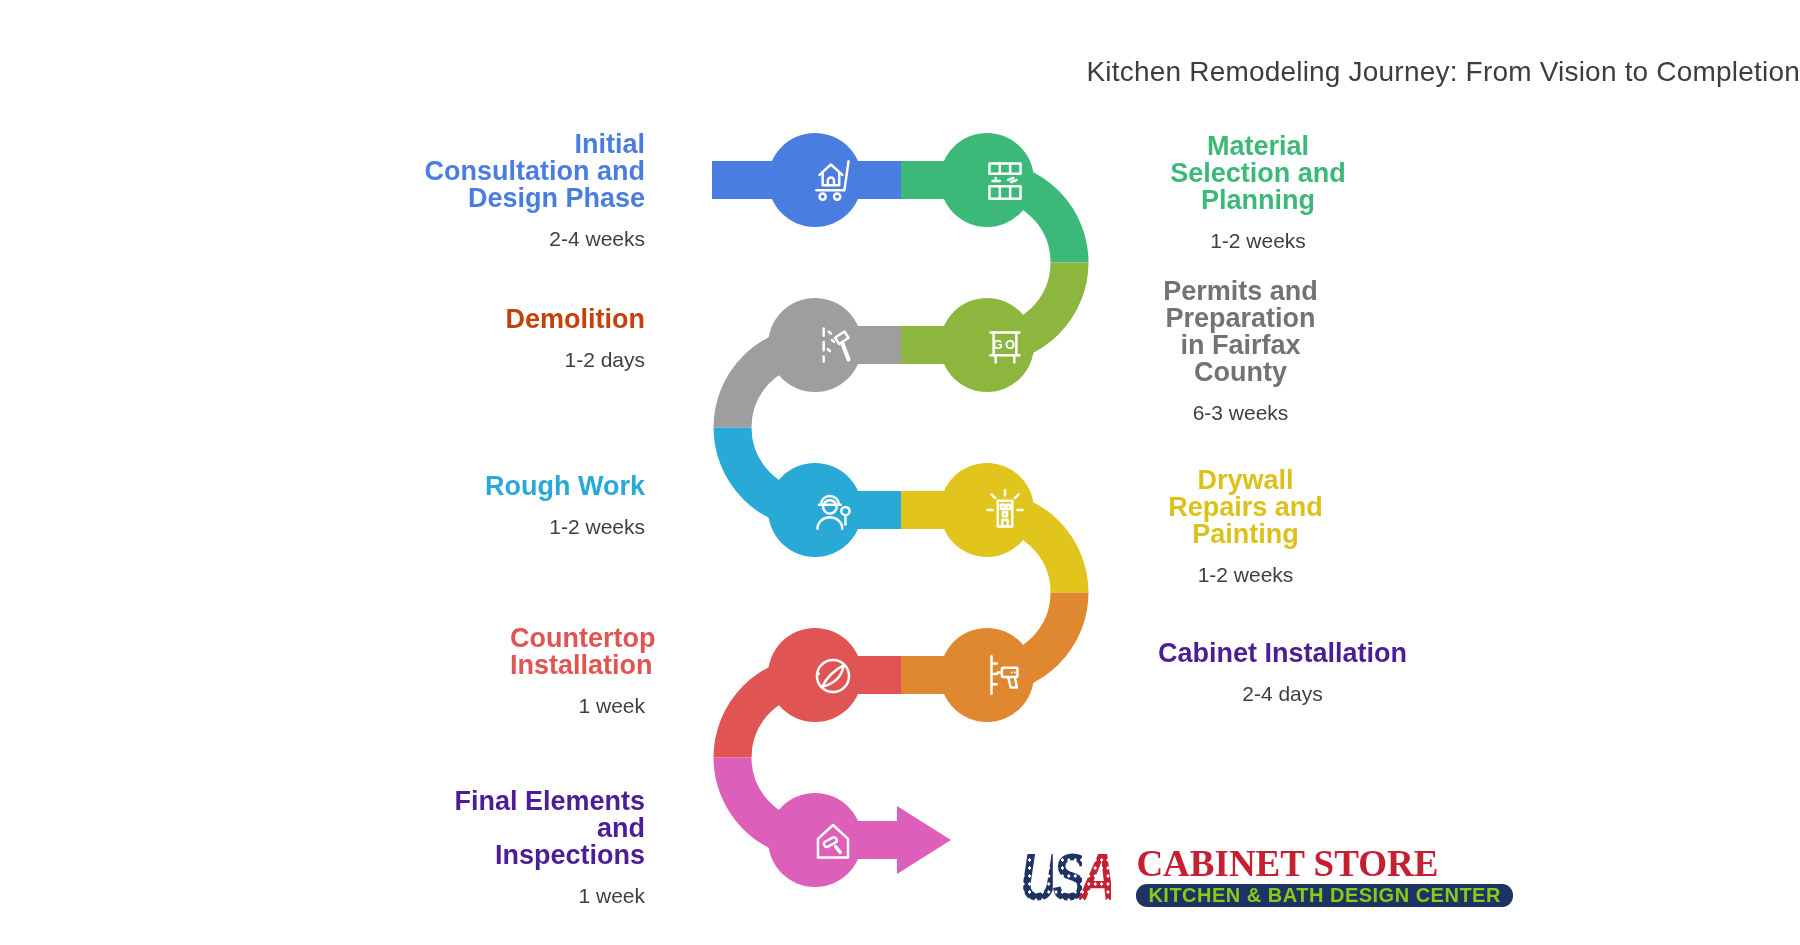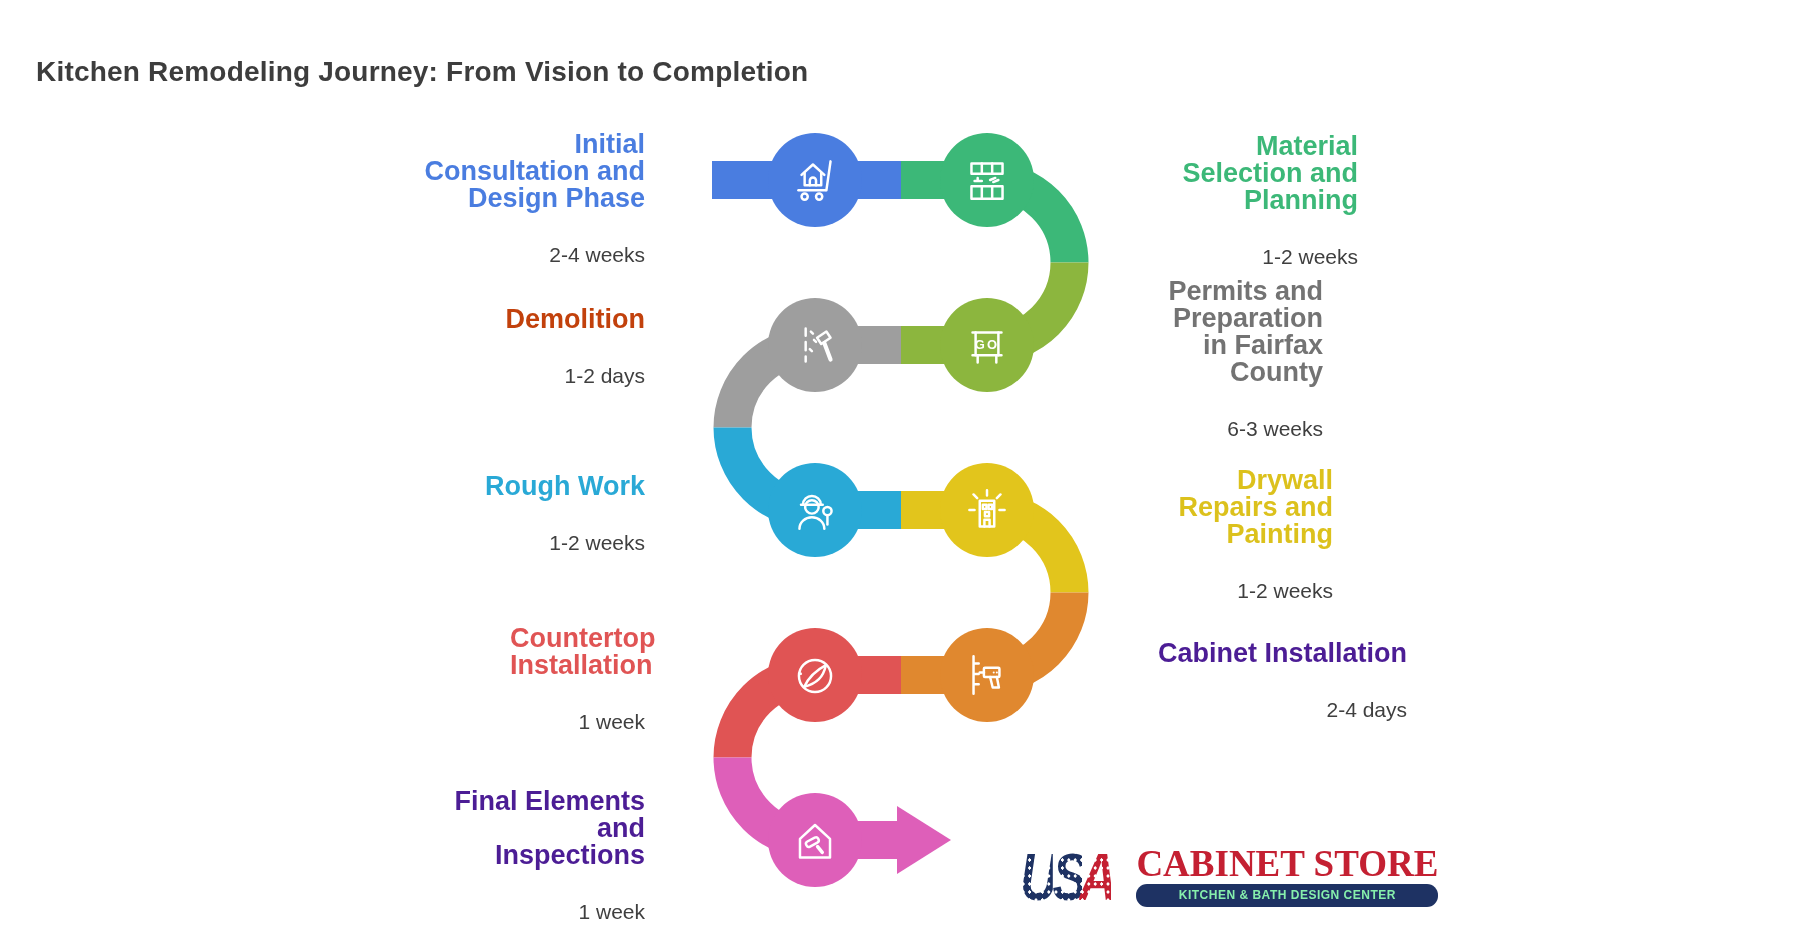--- a/index.html
+++ b/index.html
@@ -8,8 +8,8 @@
     background:#ffffff;font-family:"Liberation Sans",sans-serif;
   }
   .title{
-    position:absolute;left:36px;right:0;top:56px;text-align:left;
-    font-size:28px;font-weight:bold;color:#3d3d3d;letter-spacing:.2px;
+    position:absolute;left:36px;right:0;top:56px;text-align:right;
+    font-size:28px;font-weight:normal;color:#3d3d3d;letter-spacing:.2px;
   }
   #path-svg{position:absolute;left:0;top:0;z-index:0;}
   .node{

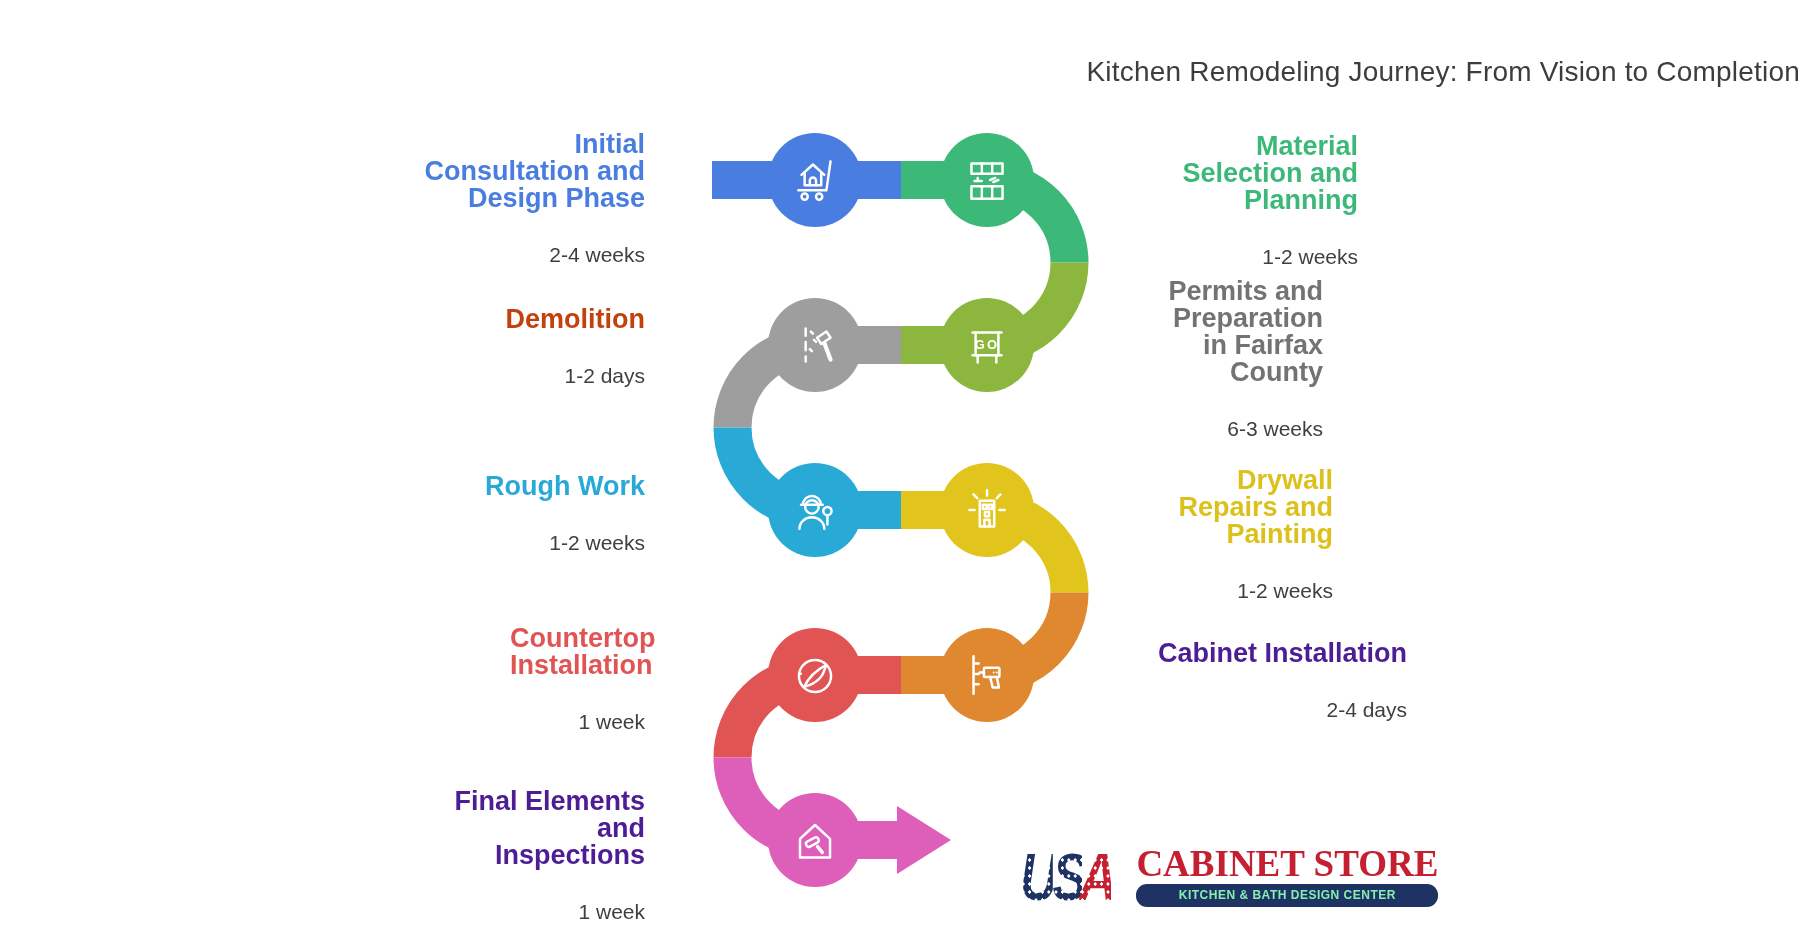--- a/index.html
+++ b/index.html
@@ -27,7 +27,7 @@
   }
   .step-text{position:absolute;z-index:3;}
   .step-text.left{right:1155px;text-align:right;}
-  .step-text.right{left:1158px;text-align:right;}
+  .step-text.right{left:1158px;text-align:center;}
   .label{font-size:27px;font-weight:bold;line-height:27px;}
   .duration{font-size:21px;color:#3f3f3f;line-height:27px;margin-top:29px;}
   .c0{color:#4a7de0;} .c1{color:#3cb878;} .c2{color:#737373;}

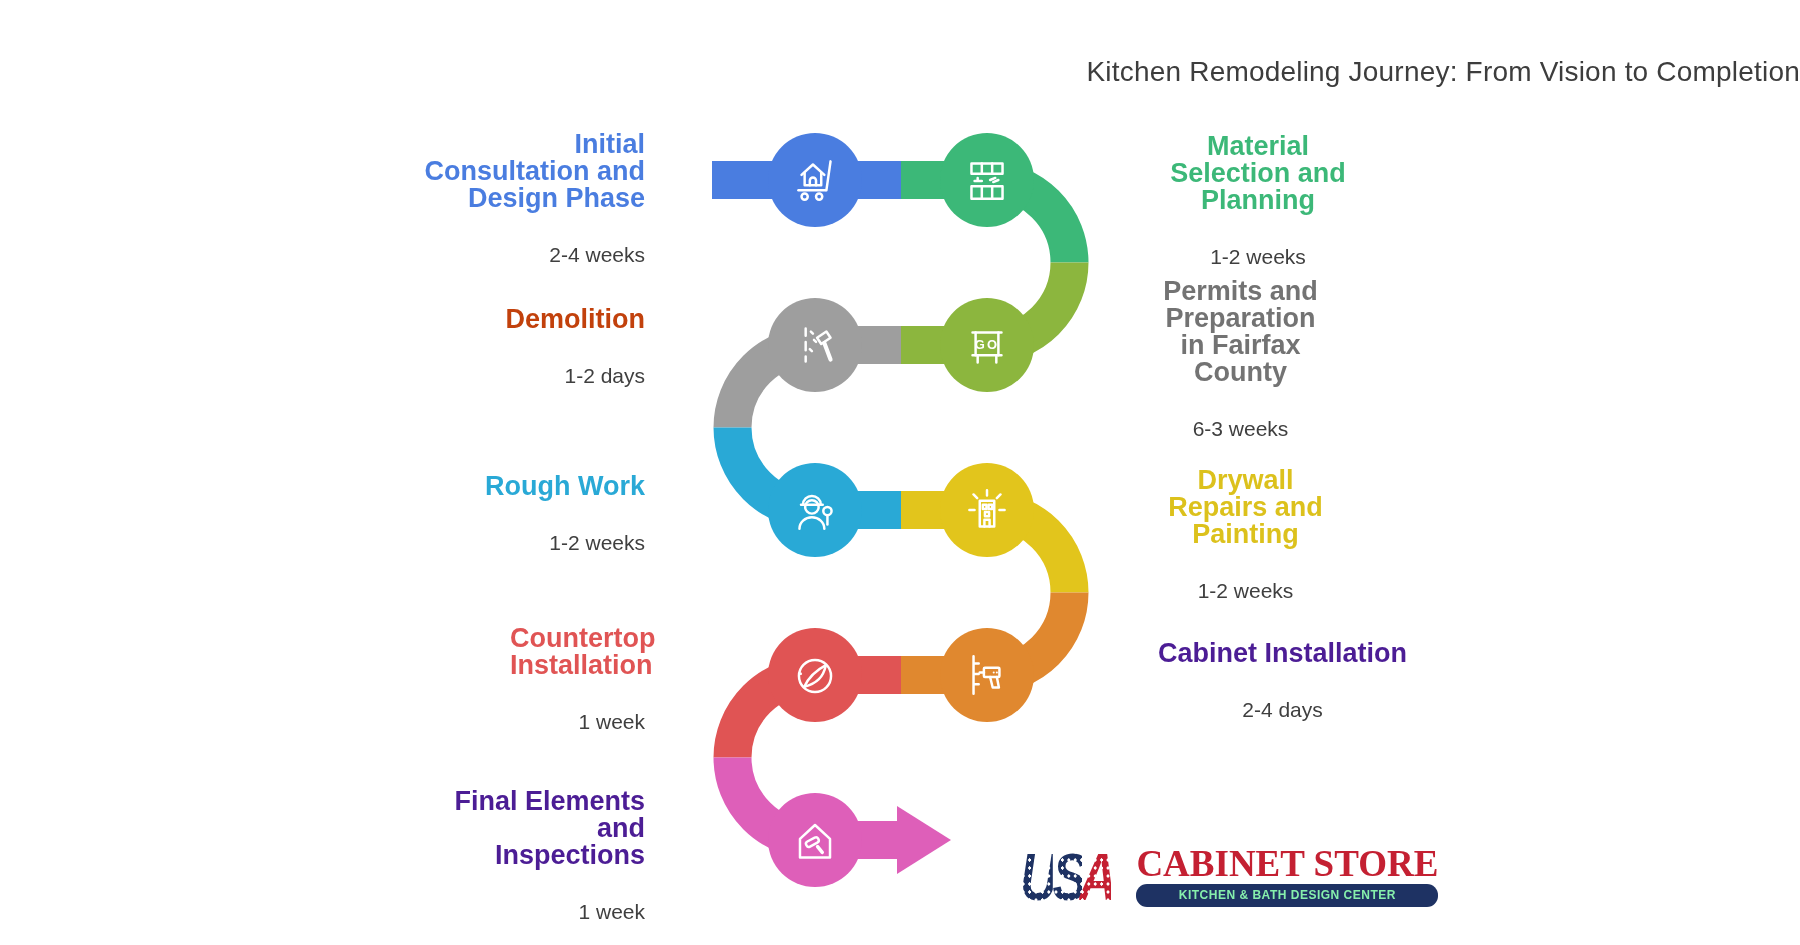--- a/index.html
+++ b/index.html
@@ -29,7 +29,7 @@
   .step-text.left{right:1155px;text-align:right;}
   .step-text.right{left:1158px;text-align:center;}
   .label{font-size:27px;font-weight:bold;line-height:27px;}
-  .duration{font-size:21px;color:#3f3f3f;line-height:27px;margin-top:29px;}
+  .duration{font-size:21px;color:#3f3f3f;line-height:27px;margin-top:13px;}
   .c0{color:#4a7de0;} .c1{color:#3cb878;} .c2{color:#737373;}
   .c3{color:#c2410c;} .c4{color:#29a9d6;} .c5{color:#dcc11c;}
   .c6{color:#4c1d95;} .c7{color:#e05454;} .c8{color:#4c1d95;}

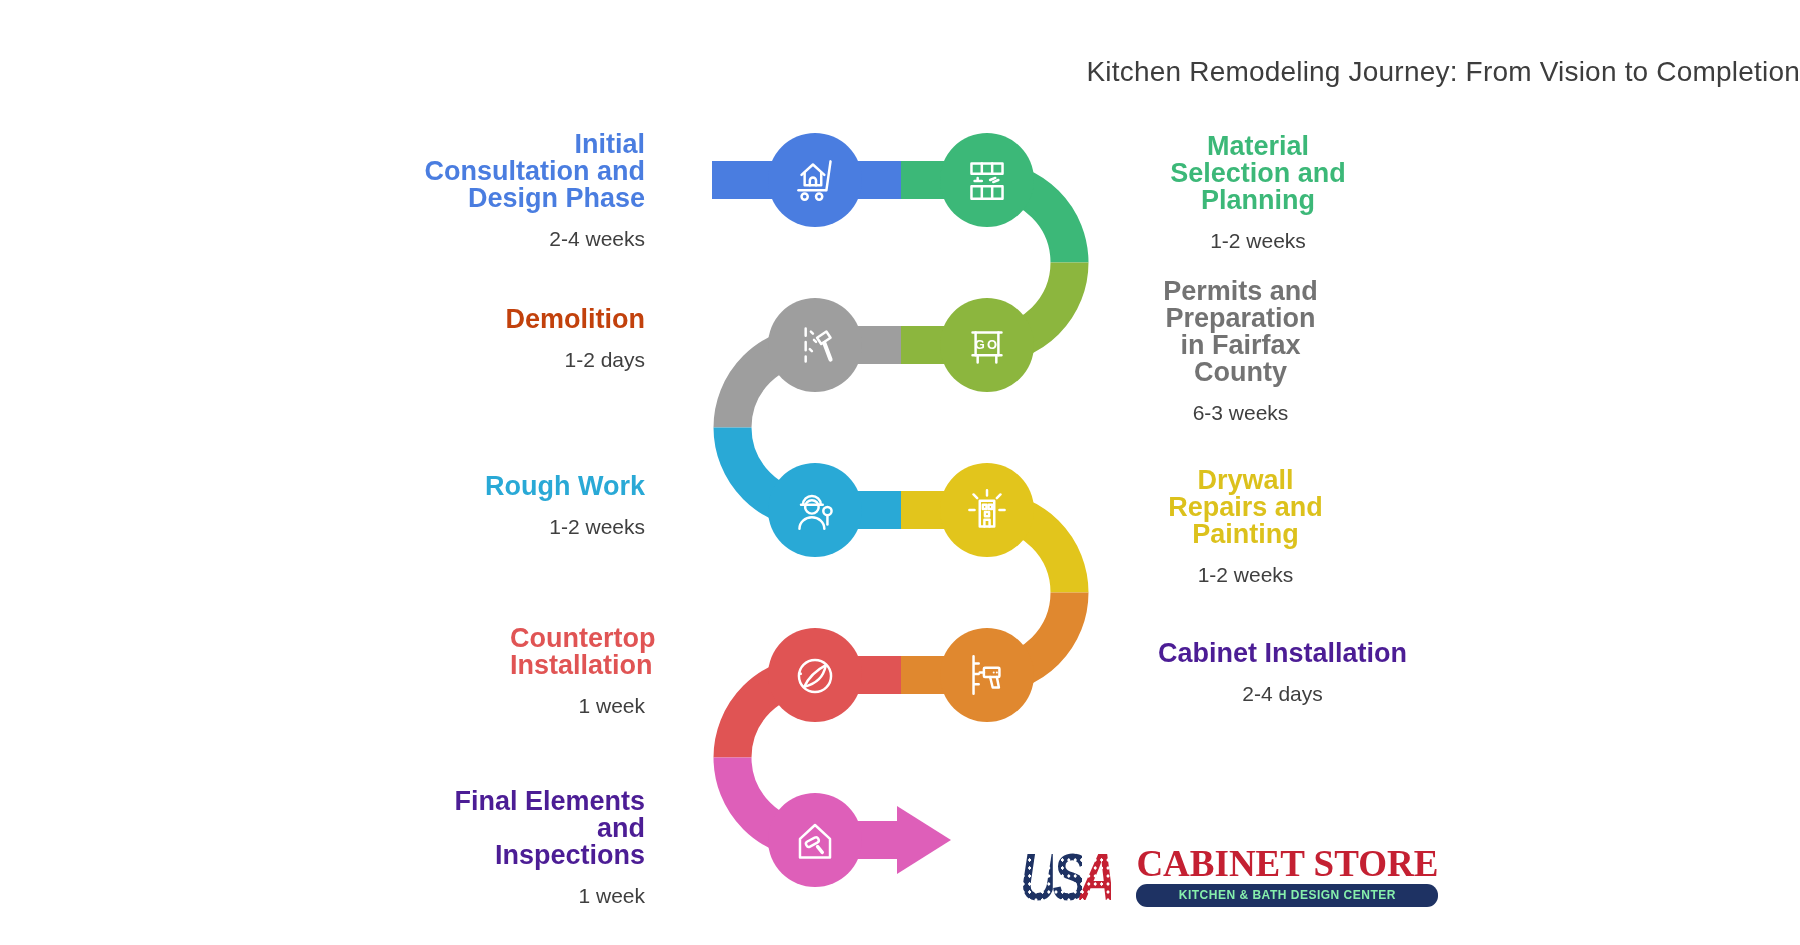--- a/index.html
+++ b/index.html
@@ -14,7 +14,7 @@
   #path-svg{position:absolute;left:0;top:0;z-index:0;}
   .node{
     position:absolute;width:94px;height:94px;border-radius:50%;
-    display:flex;align-items:center;justify-content:center;z-index:2;
+    display:flex;align-items:center;justify-content:flex-end;z-index:2;
   }
   .icon{width:58px;height:58px;}
   .icon path,.icon rect,.icon circle{

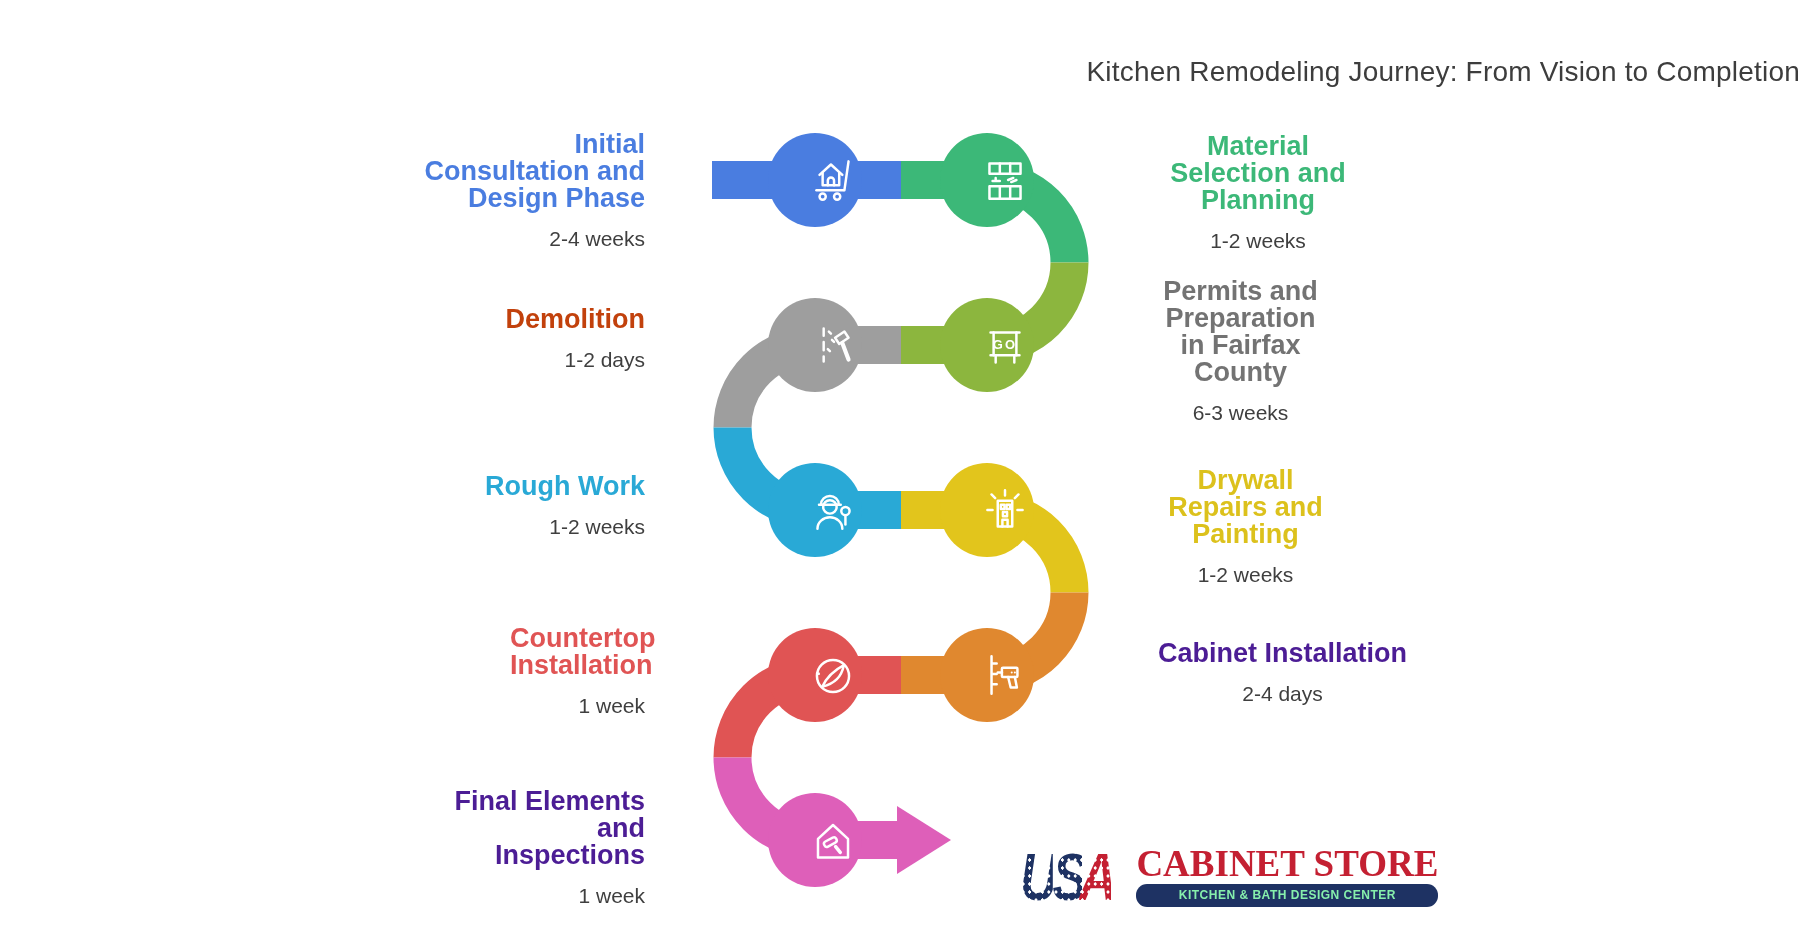--- a/index.html
+++ b/index.html
@@ -58,8 +58,8 @@
     font-size:37px;line-height:36px;letter-spacing:0;white-space:nowrap;
   }
   .tagline-pill{
-    margin-top:2px;background:#1e3263;color:#86efac;font-weight:bold;
-    font-size:12px;line-height:20px;padding:1px 12px 2px;border-radius:11px;
+    margin-top:2px;background:#1e3263;color:#84cc16;font-weight:bold;
+    font-size:20px;line-height:20px;padding:1px 12px 2px;border-radius:11px;
     letter-spacing:.5px;white-space:nowrap;align-self:stretch;text-align:center;
   }
 </style>

